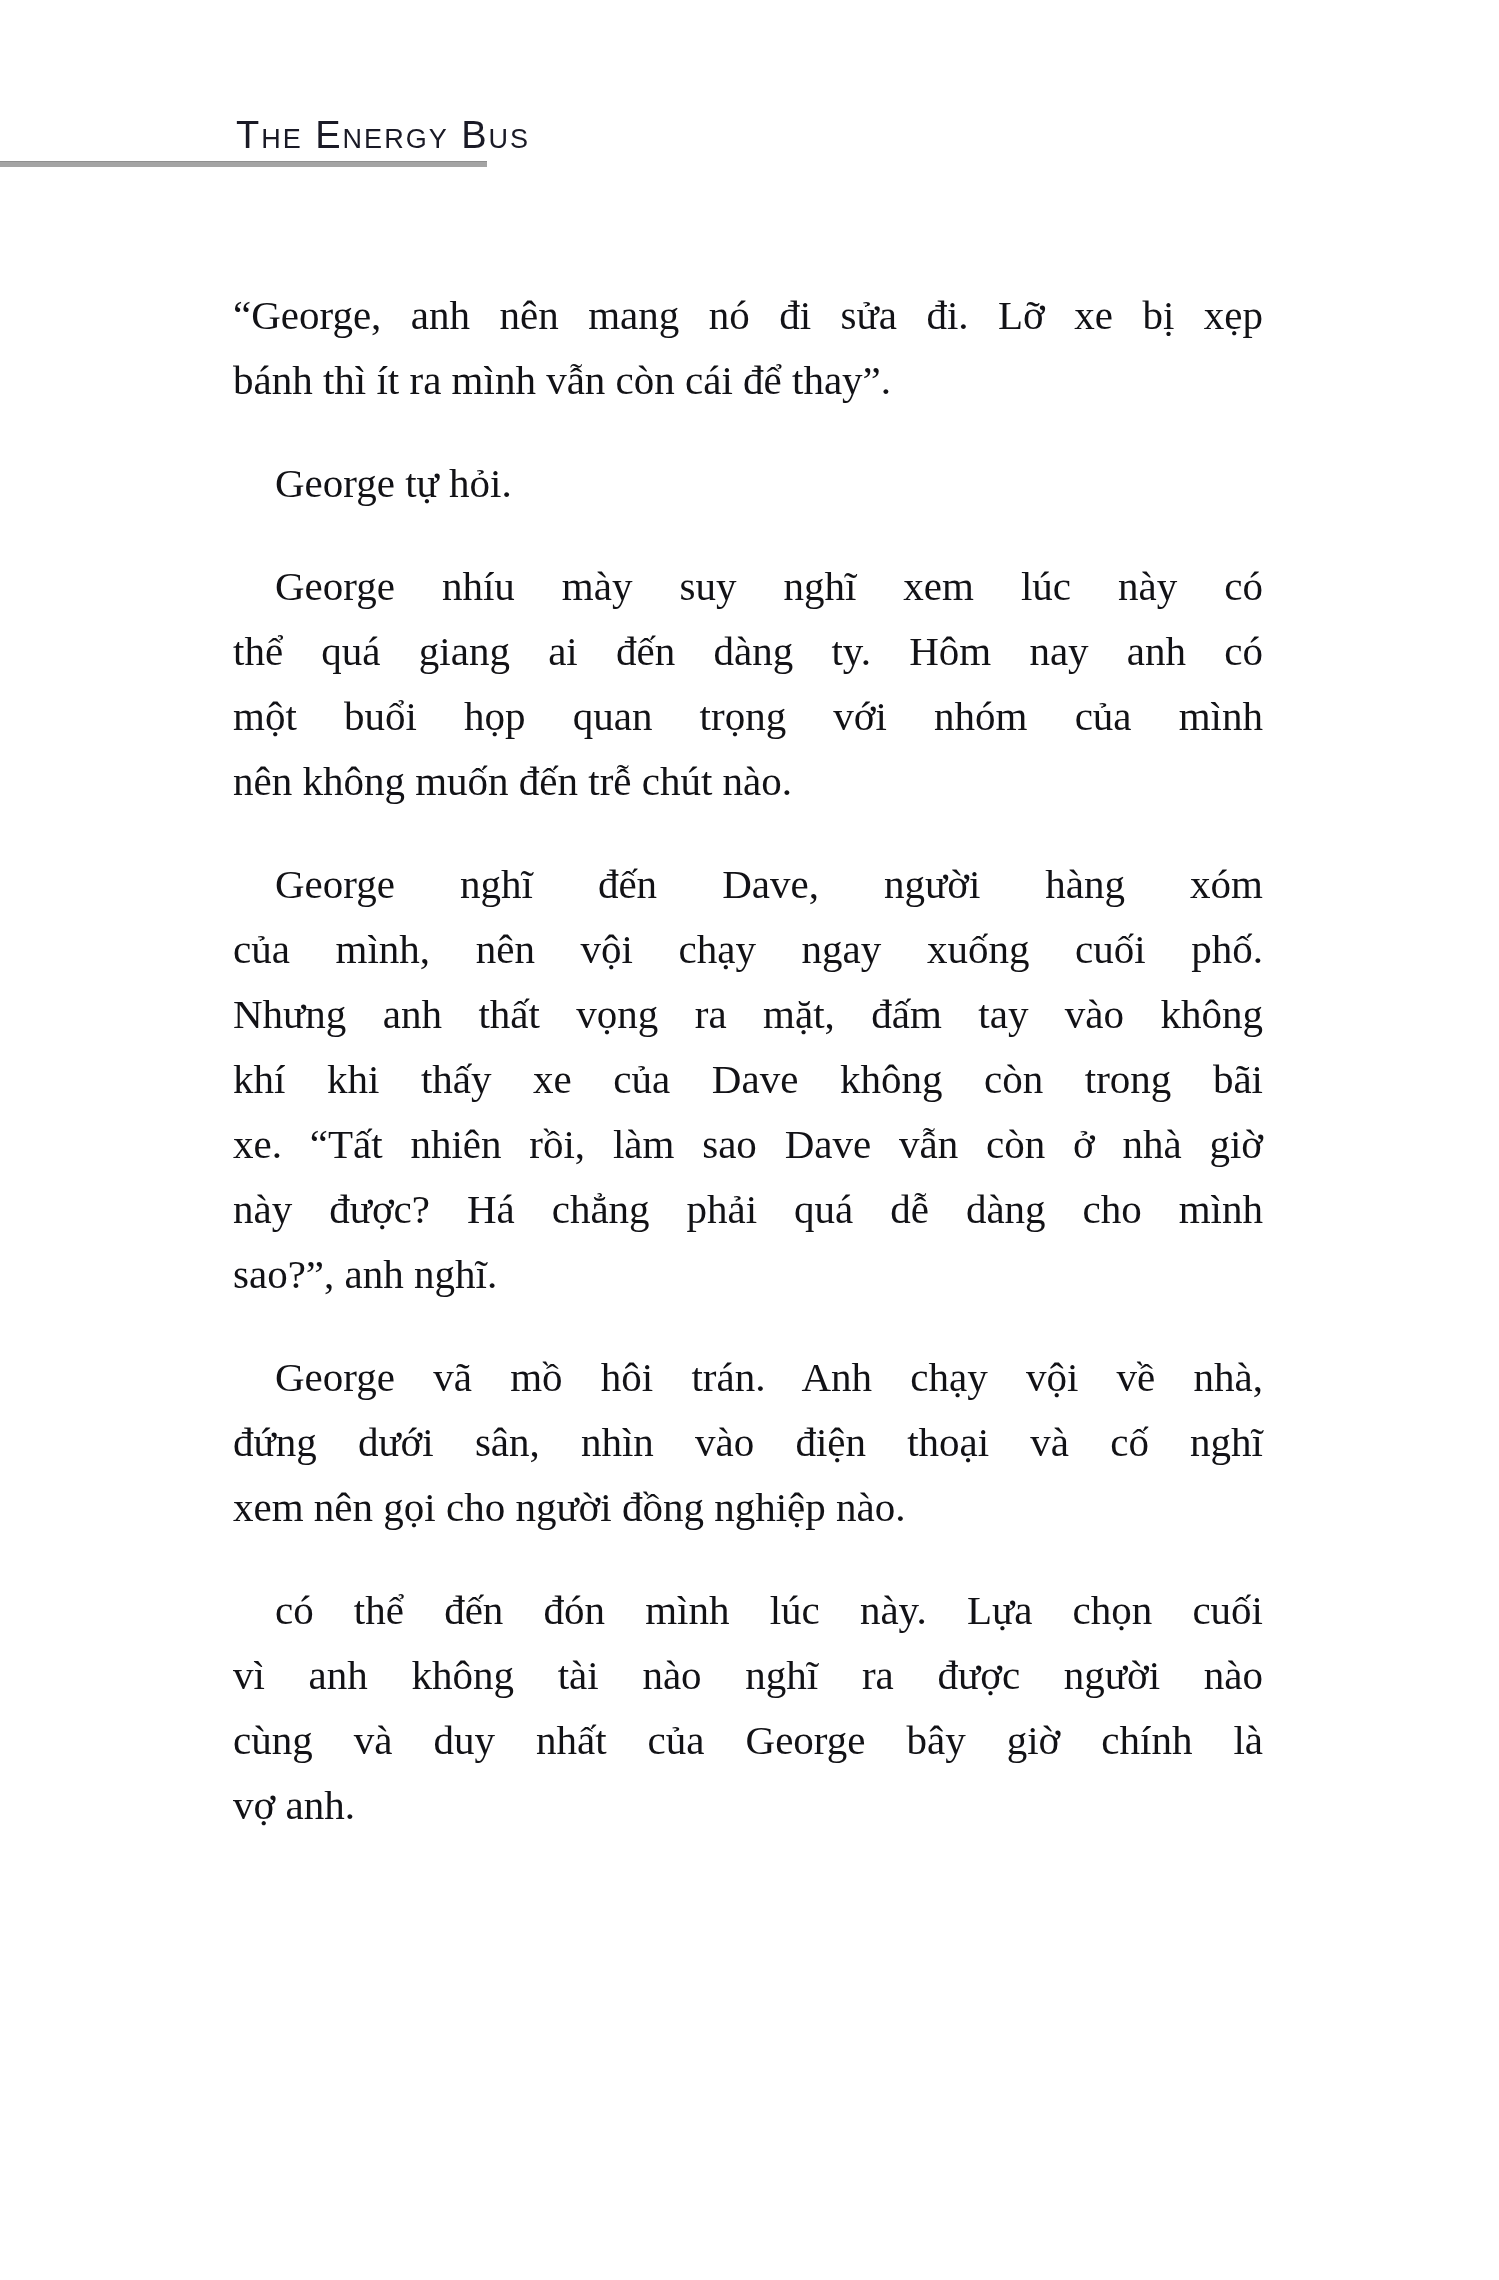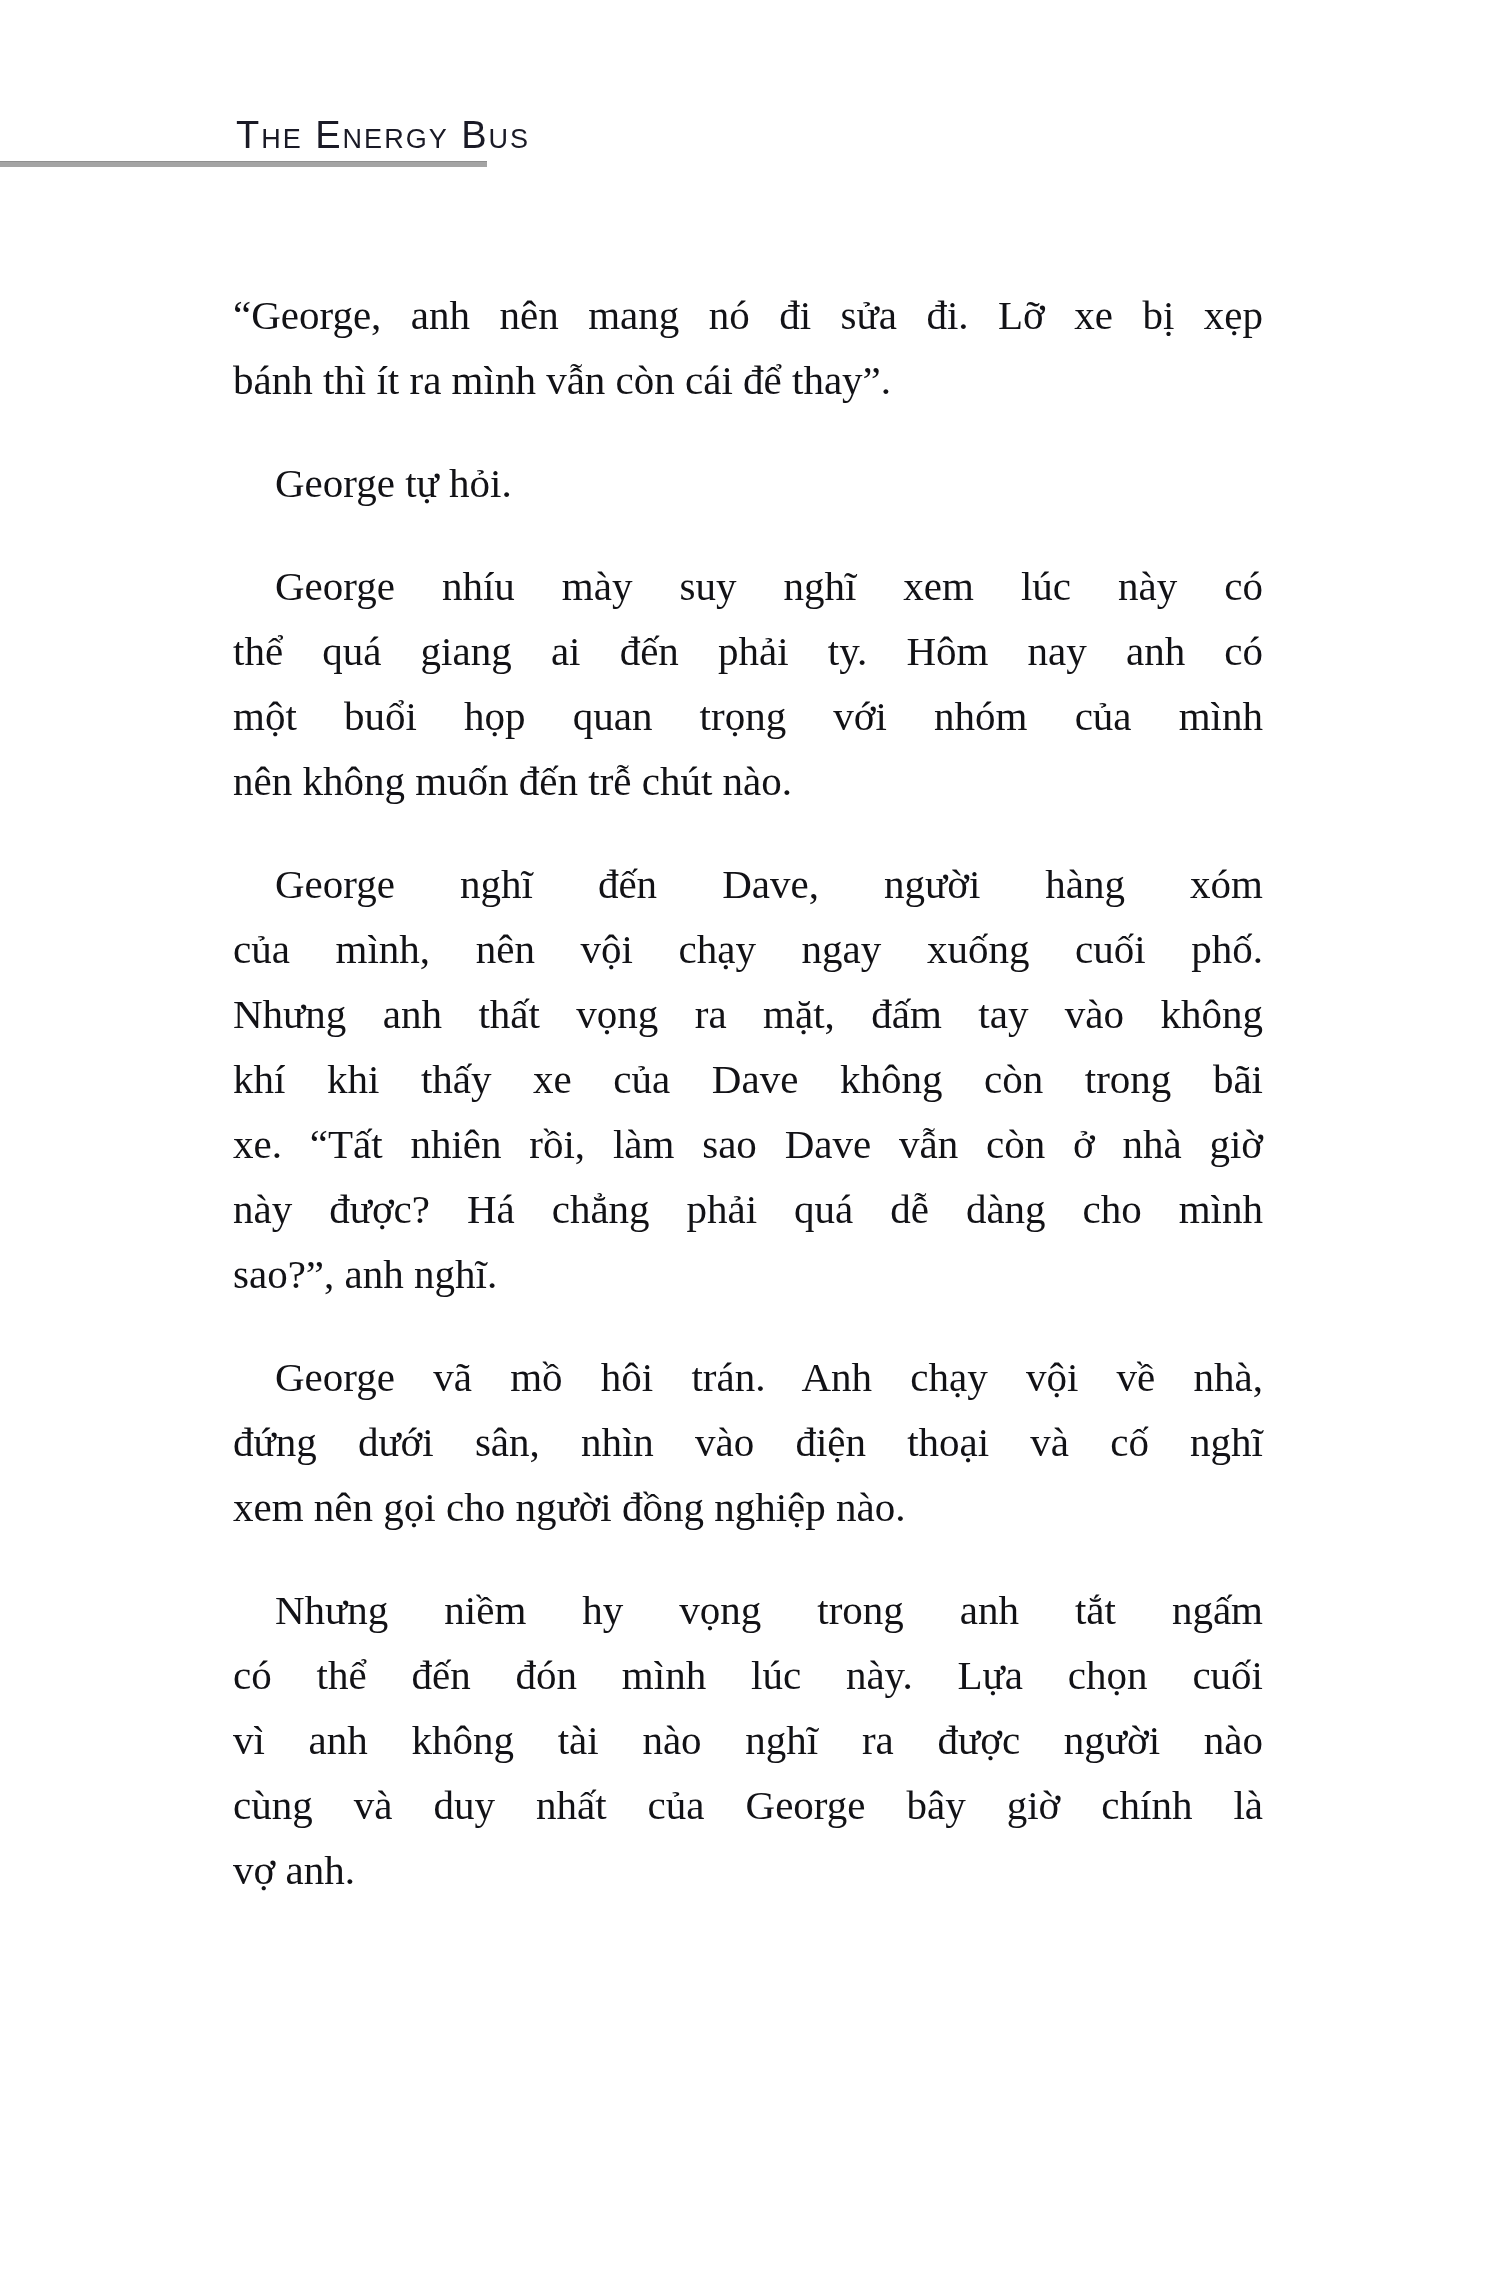--- a/index.html
+++ b/index.html
@@ -91,7 +91,7 @@
       </div>
       <div class="para indent">
         <div class="line just"><span>George nhíu mày suy nghĩ xem lúc này có</span></div>
-        <div class="line just"><span>thể quá giang ai đến phải ty. Hôm nay anh có</span></div>
+        <div class="line just"><span>thể quá giang ai đến dàng ty. Hôm nay anh có</span></div>
         <div class="line just"><span>một buổi họp quan trọng với nhóm của mình</span></div>
         <div class="line"><span>nên không muốn đến trễ chút nào.</span></div>
       </div>

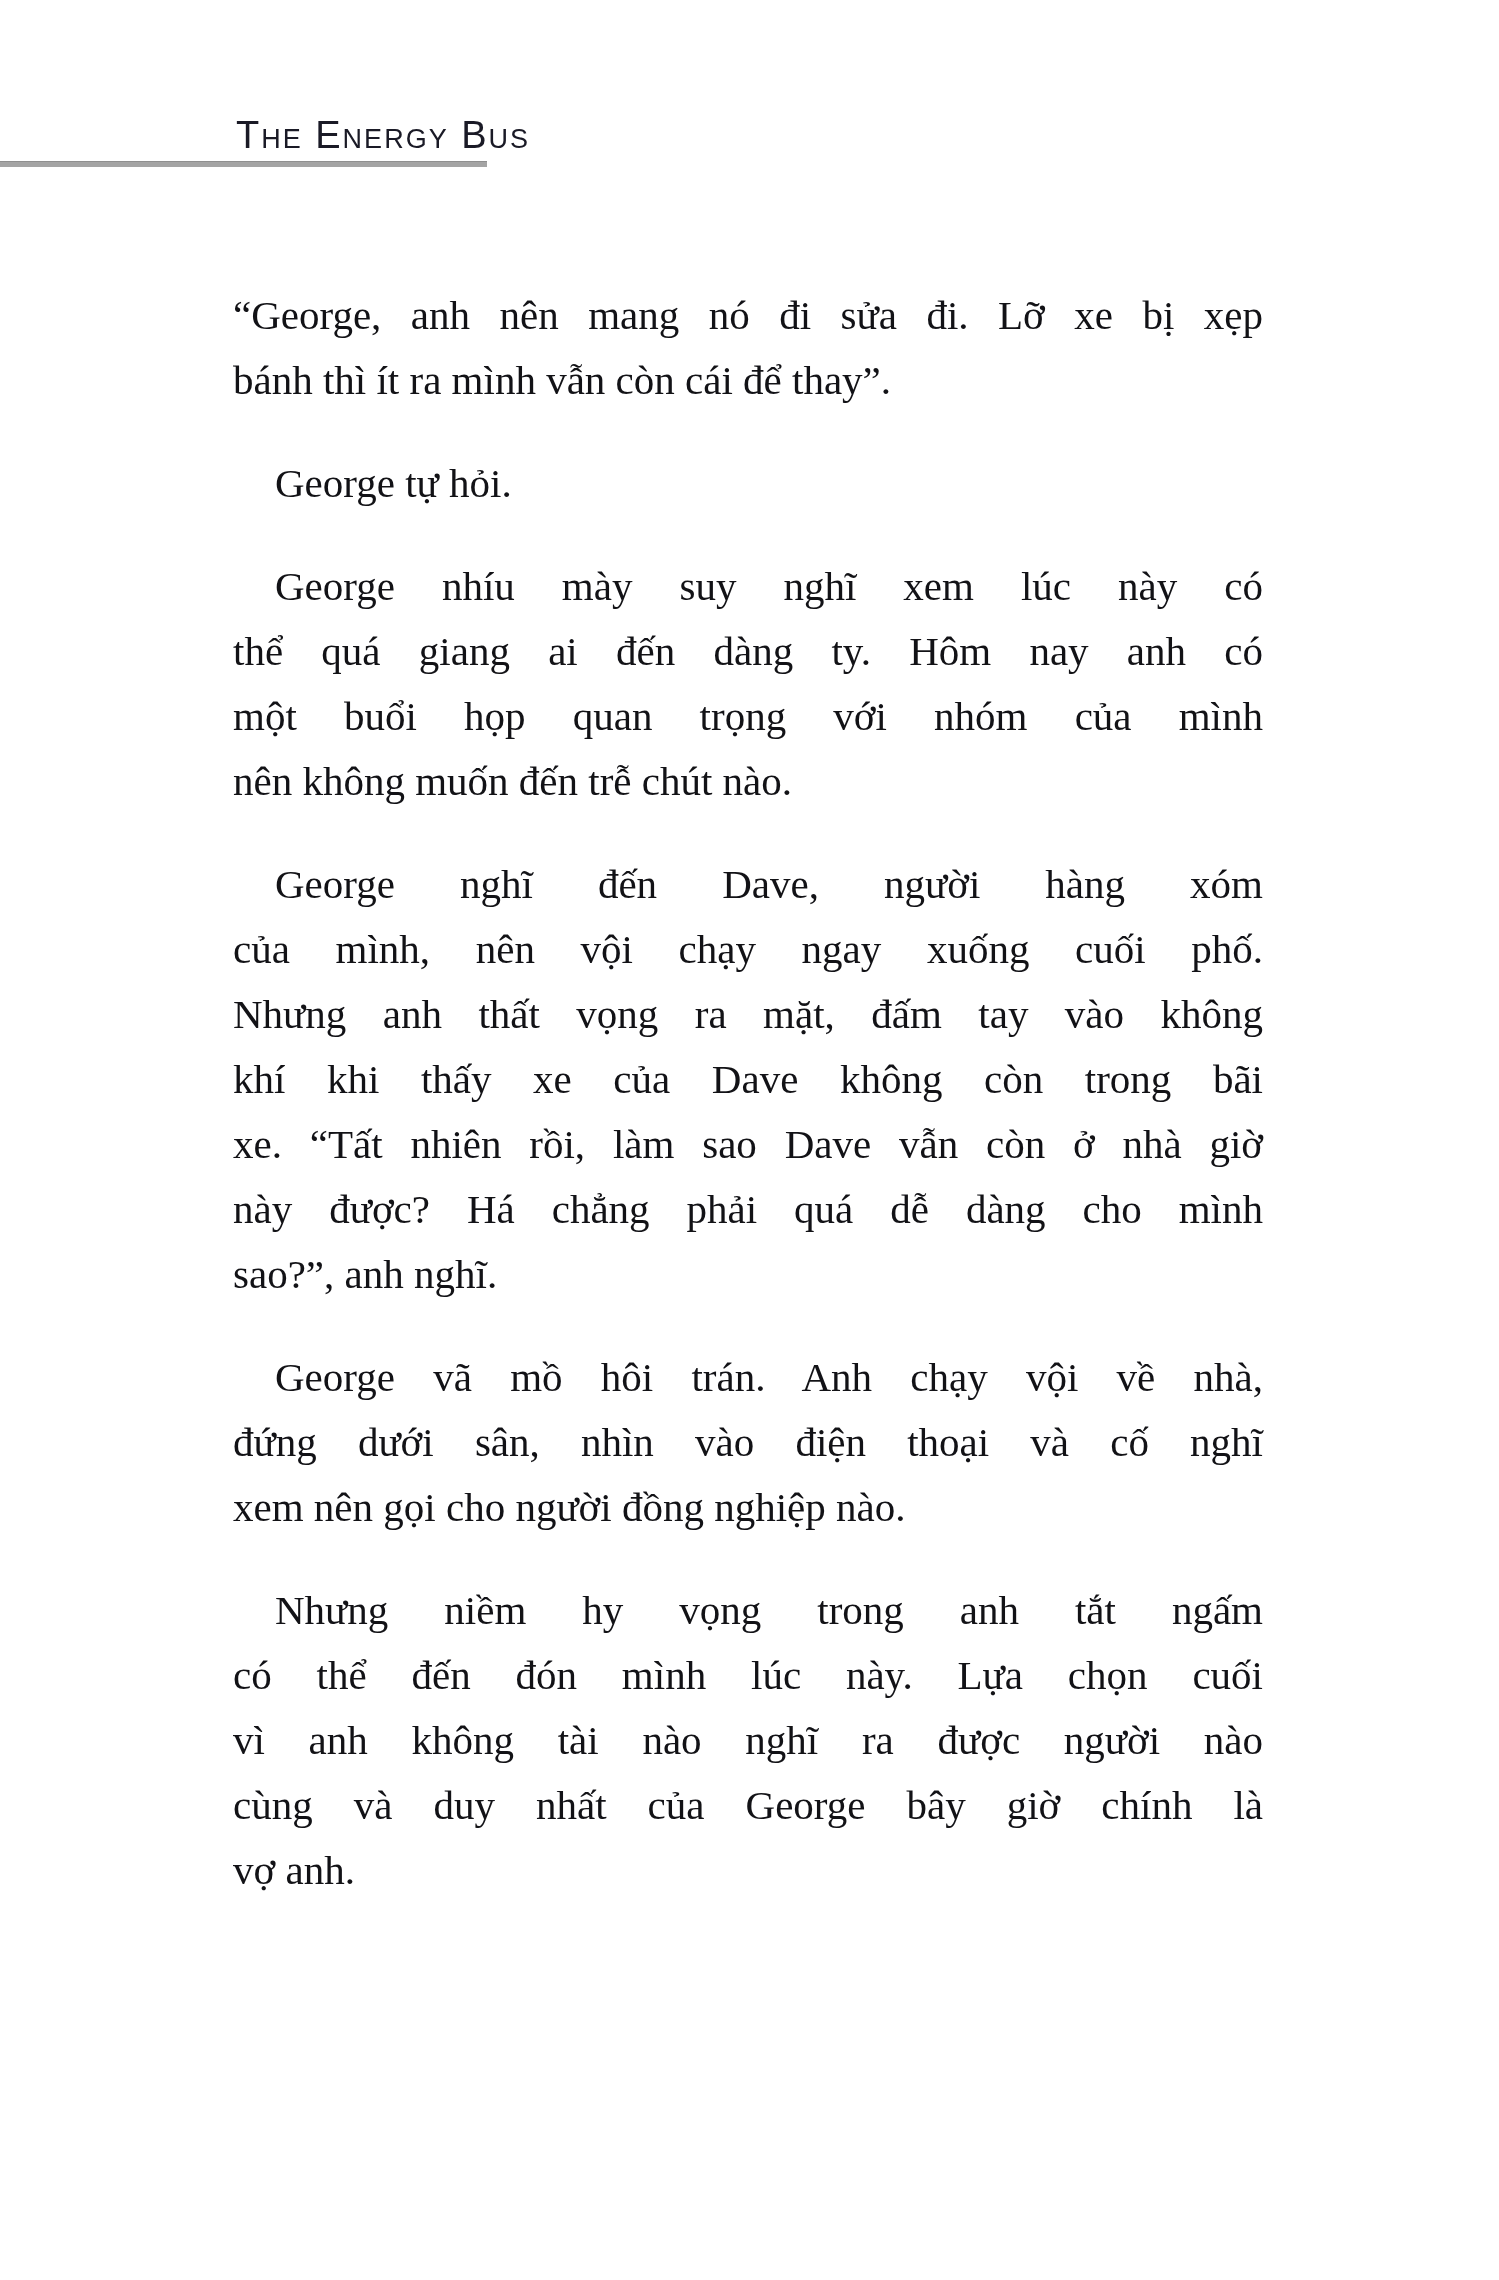--- a/index.html
+++ b/index.html
@@ -110,7 +110,6 @@
         <div class="line"><span>xem nên gọi cho người đồng nghiệp nào.</span></div>
       </div>
       <div class="para indent">
-        <div class="line just"><span>Nhưng niềm hy vọng trong anh tắt ngấm</span></div>
         <div class="line just"><span>có thể đến đón mình lúc này. Lựa chọn cuối</span></div>
         <div class="line just"><span>vì anh không tài nào nghĩ ra được người nào</span></div>
         <div class="line just"><span>cùng và duy nhất của George bây giờ chính là</span></div>

